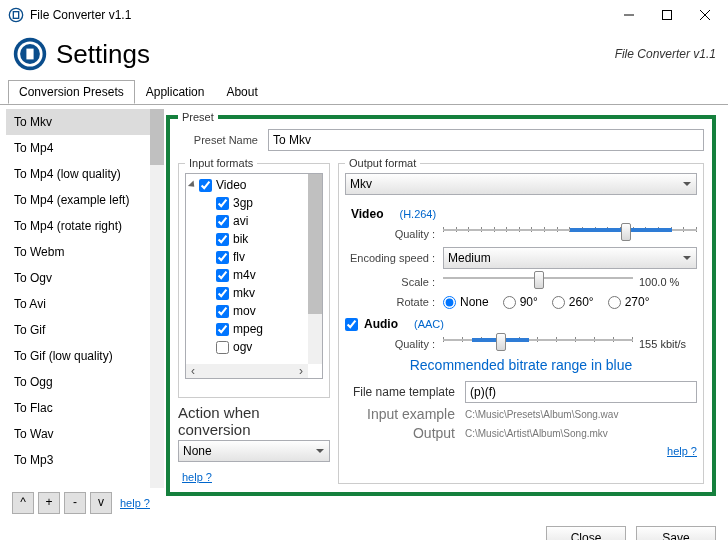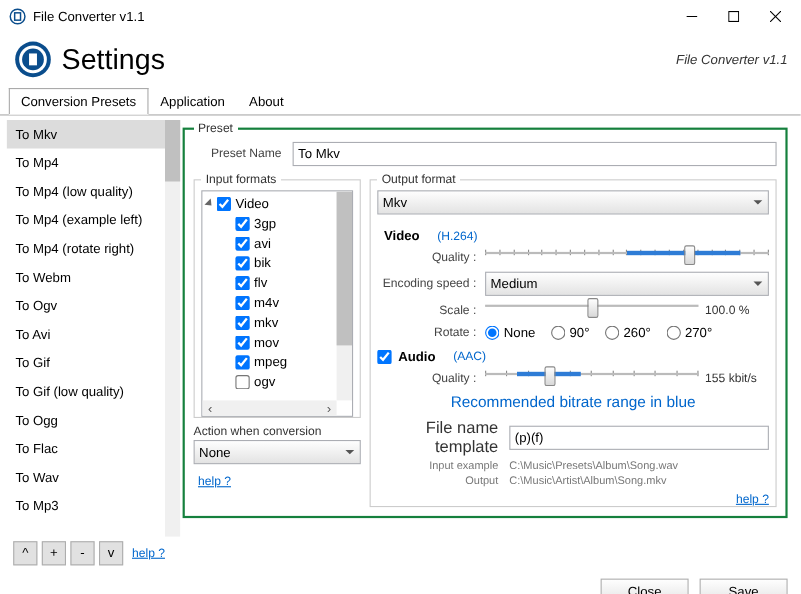--- a/index.html
+++ b/index.html
@@ -27,7 +27,7 @@
 .sq-btn { width: 22px; height: 22px; border: 1px solid #adadad; background: #e1e1e1; text-align: center; line-height: 18px; cursor: default; }
 .help-link { color: #0066cc; font-size: 11px; margin-left: 4px; text-decoration: underline; cursor: default; }
 .right { flex: 1; padding: 6px 12px 6px 2px; }
-fieldset.group { border: 2px solid #15803d; padding: 6px 8px 8px 8px; }
+fieldset.group { border: 4px solid #15803d; padding: 6px 8px 8px 8px; }
 fieldset.group > legend { padding: 0 4px; color: #333; font-size: 11px; }
 .row { display: flex; align-items: center; margin-bottom: 6px; }
 .lbl { text-align: right; padding-right: 10px; color: #444; font-size: 11px; }

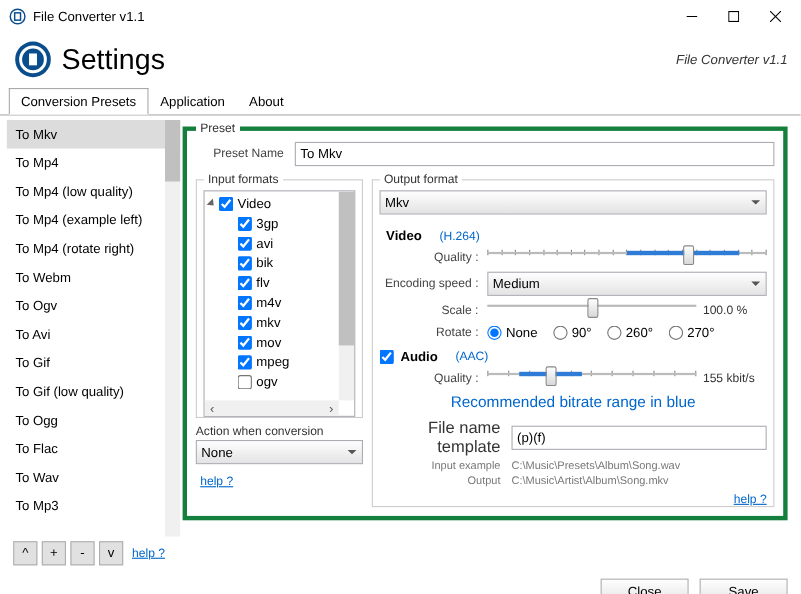--- a/index.html
+++ b/index.html
@@ -37,7 +37,7 @@
 .combo-wrap::after { content: ""; position: absolute; right: 6px; top: 9px; border: 4px solid transparent; border-top-color: #555; pointer-events: none; }
 .mid { display: flex; gap: 8px; margin-top: 6px; }
 .input-formats { width: 152px; }
-fieldset.sub { border: 1px solid #ccc; padding: 4px 6px 0 6px; }
+fieldset.sub { border: 1px solid #ccc; padding: 4px 6px 18px 6px; }
 fieldset.sub > legend { padding: 0 4px; font-size: 11px; color: #333; }
 .tree { border: 1px solid #abadb3; height: 206px; overflow: hidden; background: #fff; position: relative; }
 .tree-inner { padding: 2px 4px; }

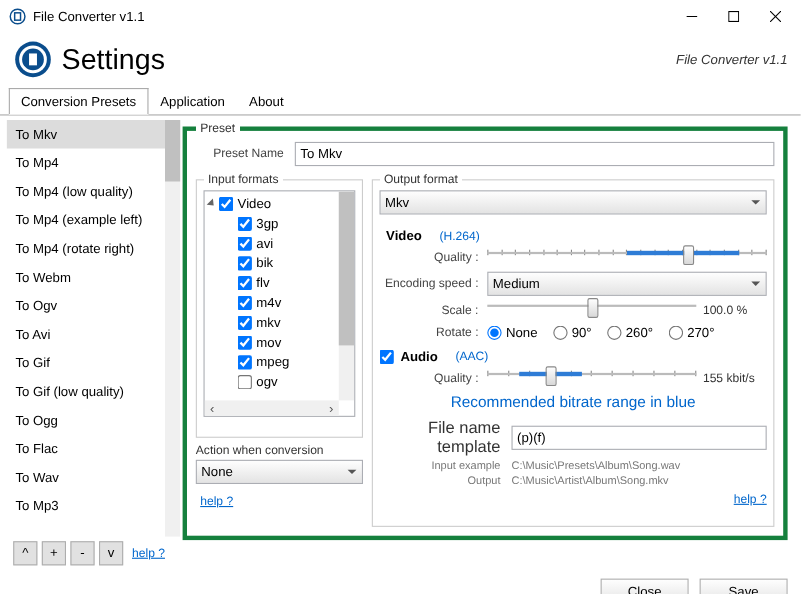--- a/index.html
+++ b/index.html
@@ -328,7 +328,7 @@
             <div class="blue-note">Recommended bitrate range in blue</div>
 
             <div class="fn-row">
-              <div class="fn-lbl" style="color:#333;font-size:15px">File name template</div>
+              <div class="fn-lbl" style="color:#333;font-size:12px">File name template</div>
               <input class="txt" style="flex: 1 1 0%;" value="(p)(f)">
             </div>
             <div class="fn-row">

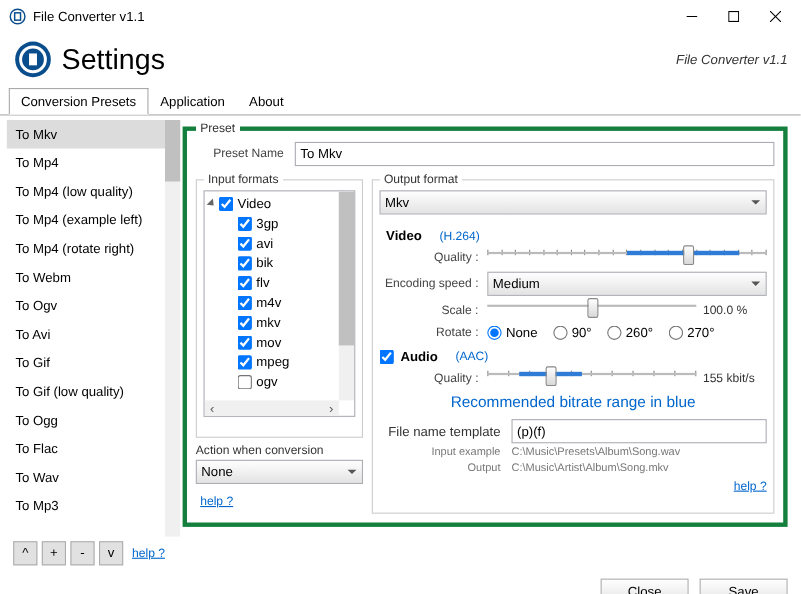--- a/index.html
+++ b/index.html
@@ -50,7 +50,7 @@
 .tree .scroll-thumb { position: absolute; right: 0; top: 0; width: 14px; height: 140px; background: #c0c0c0; }
 .tree .hscroll { position: absolute; bottom: 0; left: 0; right: 14px; height: 14px; background: #f0f0f0; display: flex; justify-content: space-between; }
 .tree .hscroll .arr { width: 14px; height: 14px; display: flex; align-items: center; justify-content: center; color: #555; }
-.action-label { font-size: 11px; margin: 6px 0 2px 0; color: #333; }
+.action-label { font-size: 15px; margin: 6px 0 2px 0; color: #333; }
 .output { flex: 1; }
 .of-row { display: flex; align-items: center; margin: 4px 0; }
 .of-lbl { width: 98px; text-align: right; padding-right: 8px; font-size: 11px; color: #444; }

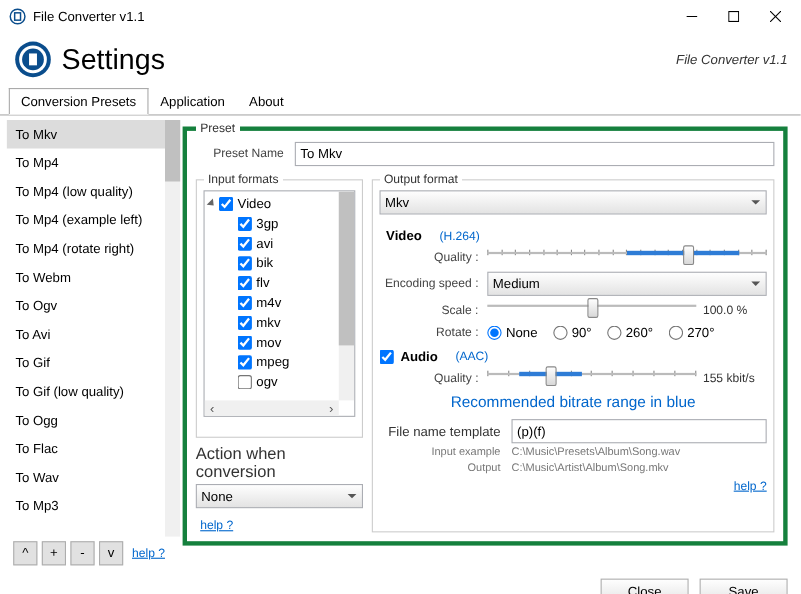--- a/index.html
+++ b/index.html
@@ -69,7 +69,7 @@
 .radios label { display: flex; align-items: center; gap: 4px; font-size: 11px; }
 .blue-note { color: #0066cc; font-size: 14px; text-align: center; margin: 2px 0 8px 0; }
 .fn-row { display: flex; align-items: center; margin: 3px 0; }
-.fn-lbl { width: 120px; text-align: right; padding-right: 10px; font-size: 10px; color: #777; }
+.fn-lbl { width: 120px; text-align: right; padding-right: 10px; font-size: 14px; color: #777; }
 .fn-val { font-size: 10px; color: #777; }
 .footer { display: flex; justify-content: flex-end; gap: 10px; padding: 8px 12px; }
 .btn { min-width: 80px; height: 24px; border: 1px solid #adadad; background: linear-gradient(#fefefe,#e3e3e3); cursor: default; }

